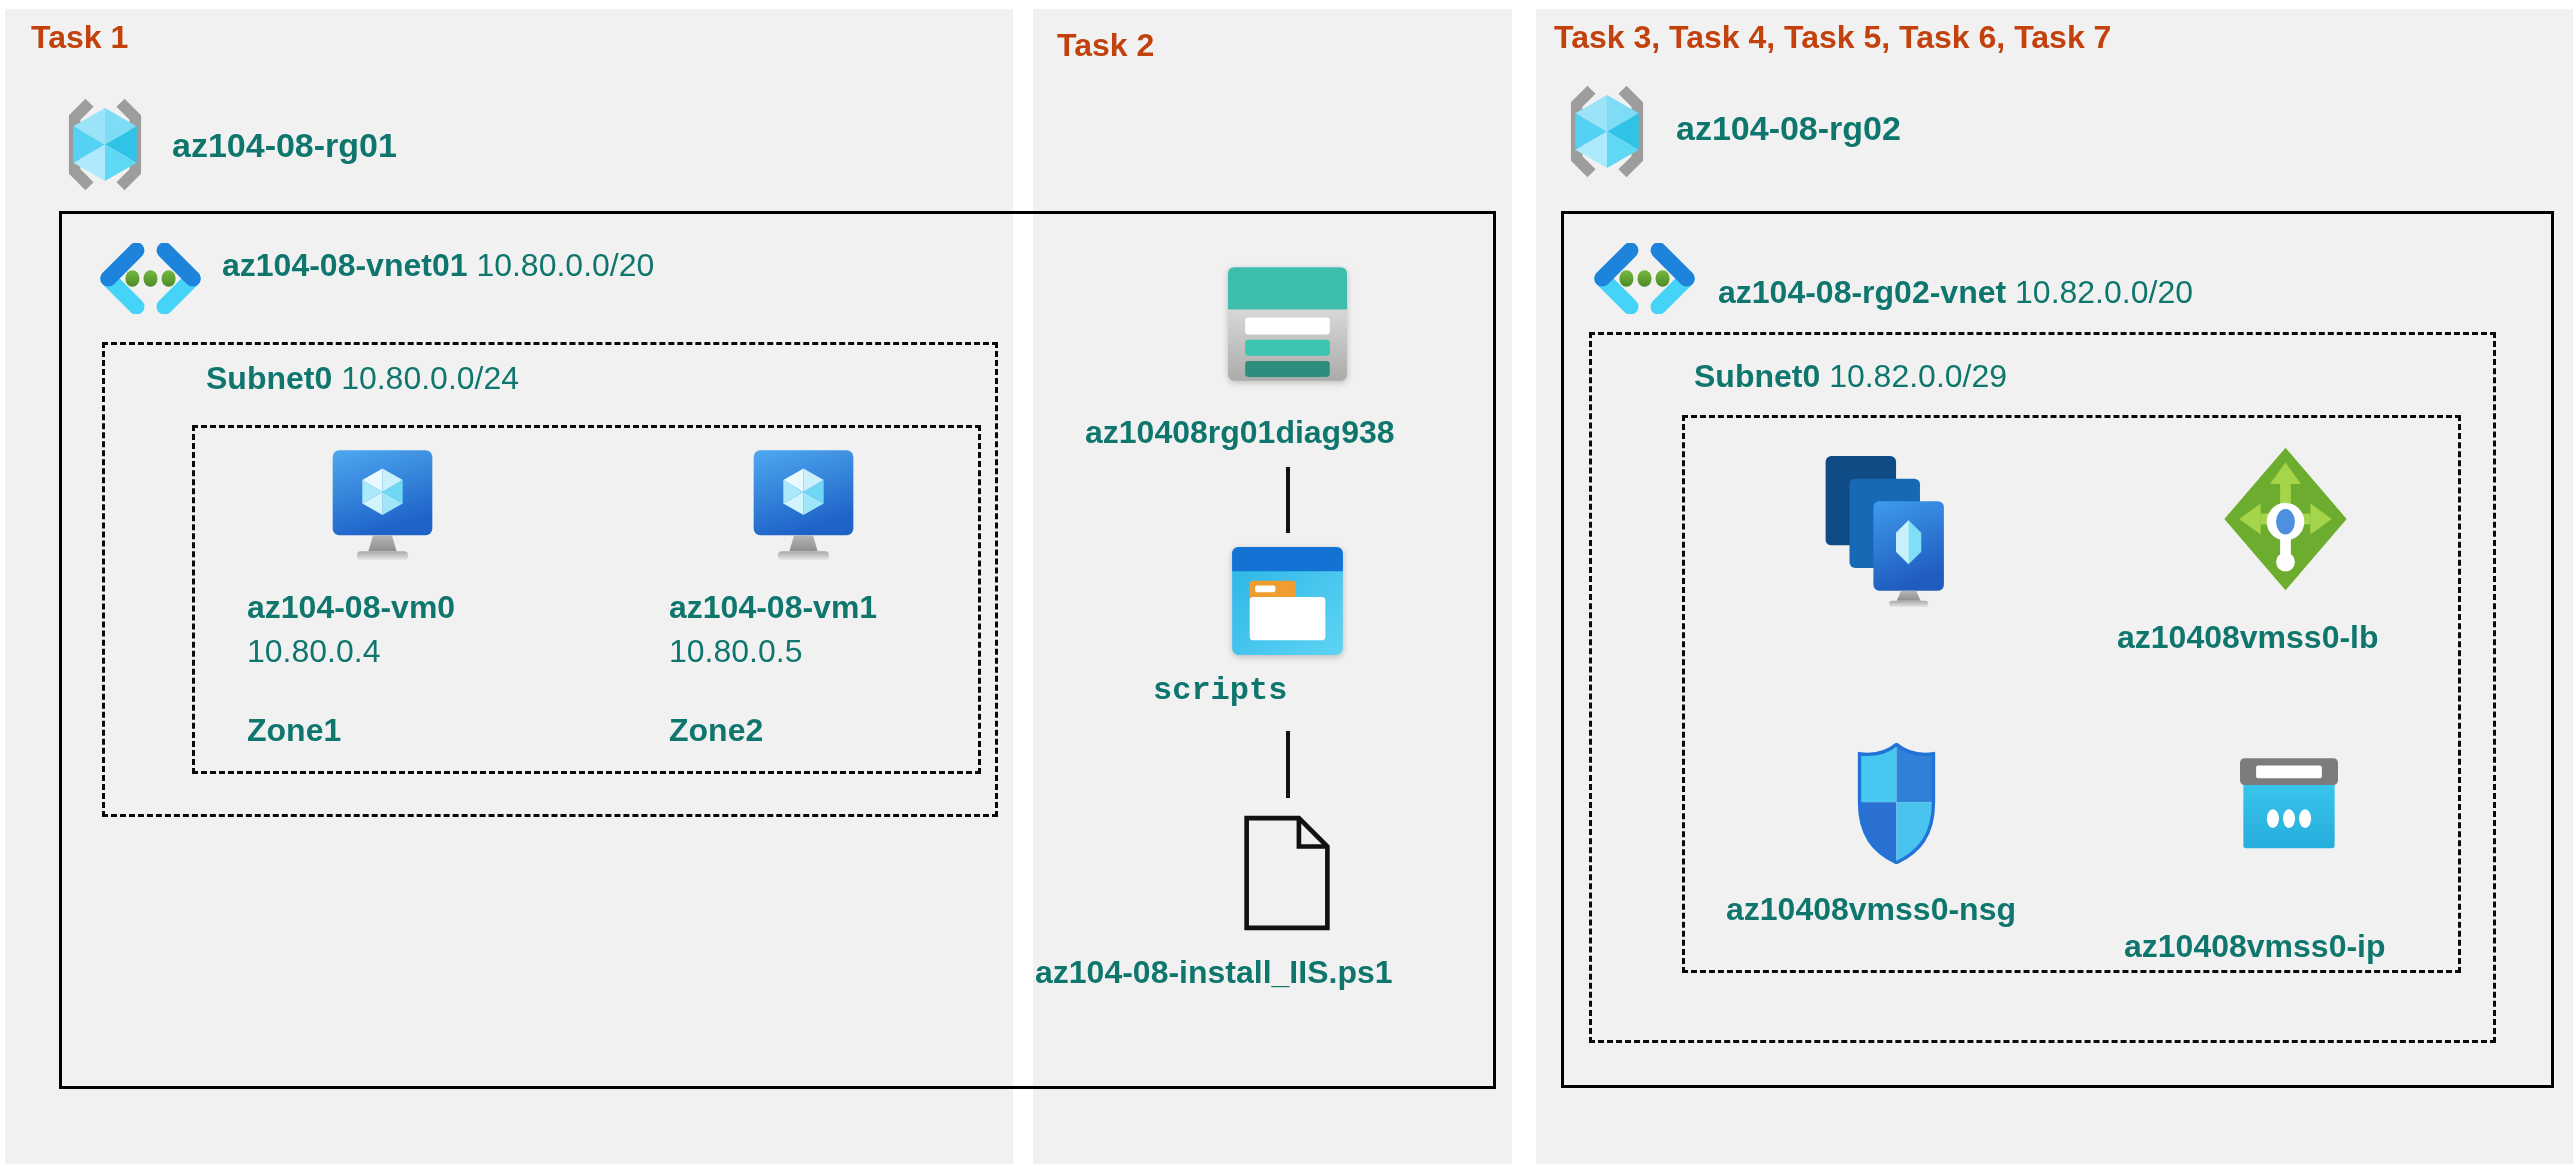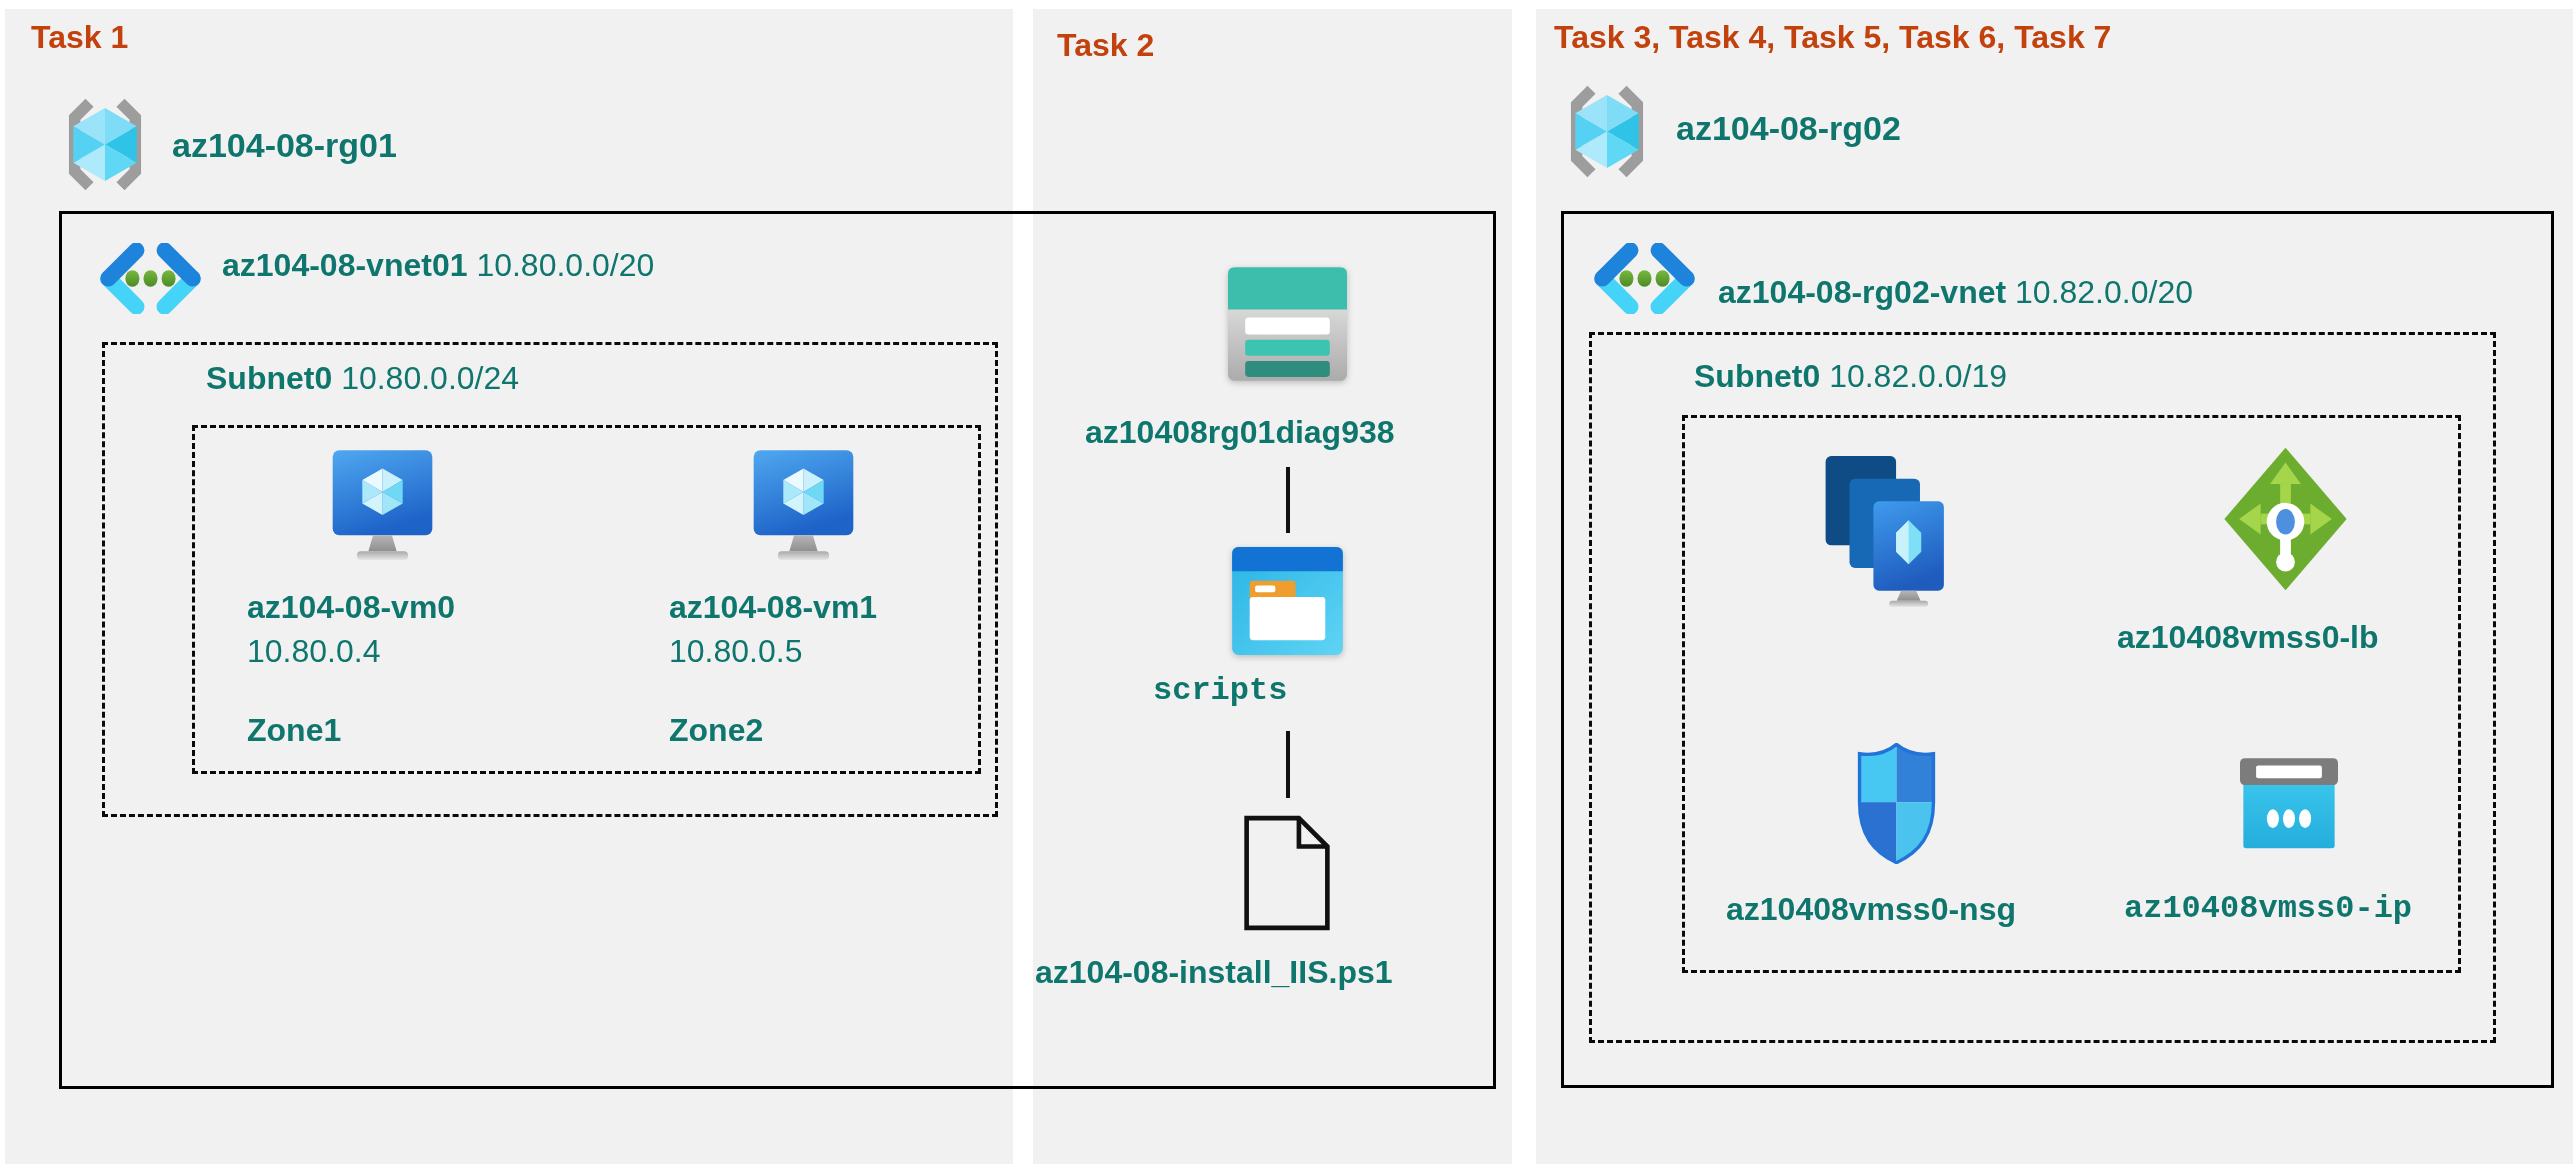--- a/index.html
+++ b/index.html
@@ -207,7 +207,7 @@
   <div class="dashed-box" style="left:1589px; top:332px; width:907px; height:711px;"></div>
   <div class="lbl" style="left:1694px; top:357px;">
     <span class="b">Subnet0</span>
-    <span class="r">10.82.0.0/19</span>
+    <span class="r">10.82.0.0/29</span>
   </div>
   <div class="dashed-box" style="left:1682px; top:415px; width:779px; height:558px;"></div>
 

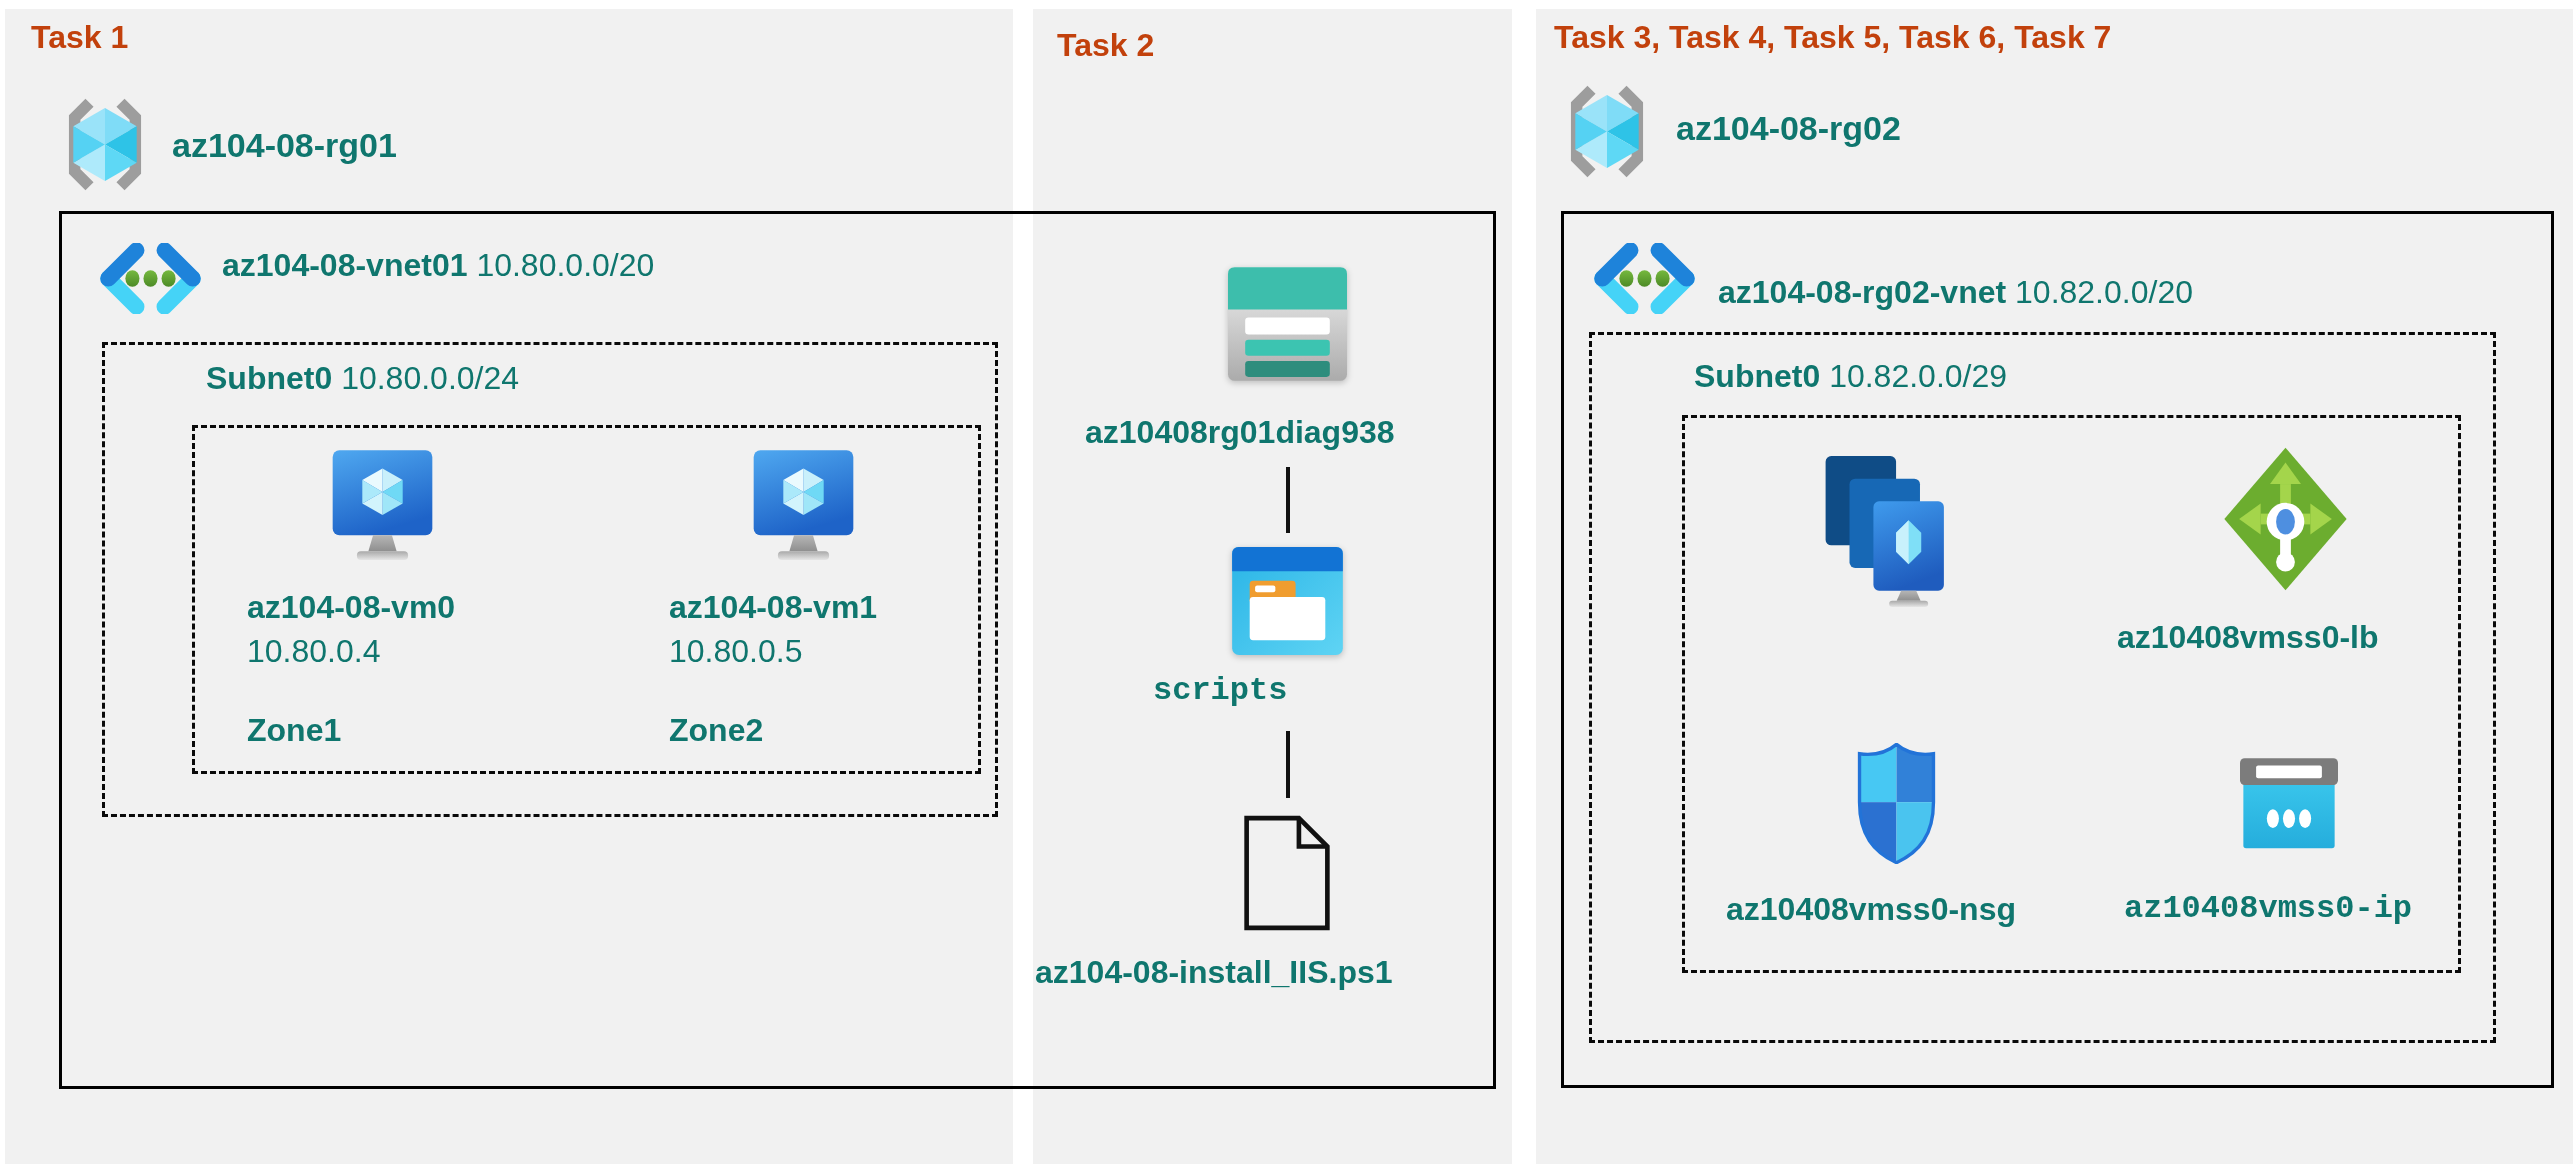--- a/index.html
+++ b/index.html
@@ -284,7 +284,7 @@
       <ellipse cx="97" cy="90" rx="9" ry="14" fill="#ffffff"></ellipse>
     </svg>
   </div>
-  <div class="lbl b center" style="left:2124px; top:890px; width:337px;font-family:Liberation Mono, monospace;">az10408vmss0-ip</div>
+  <div class="lbl b center" style="left:2124px; top:927px; width:337px;">az10408vmss0-ip</div>
 
 </div>
 

